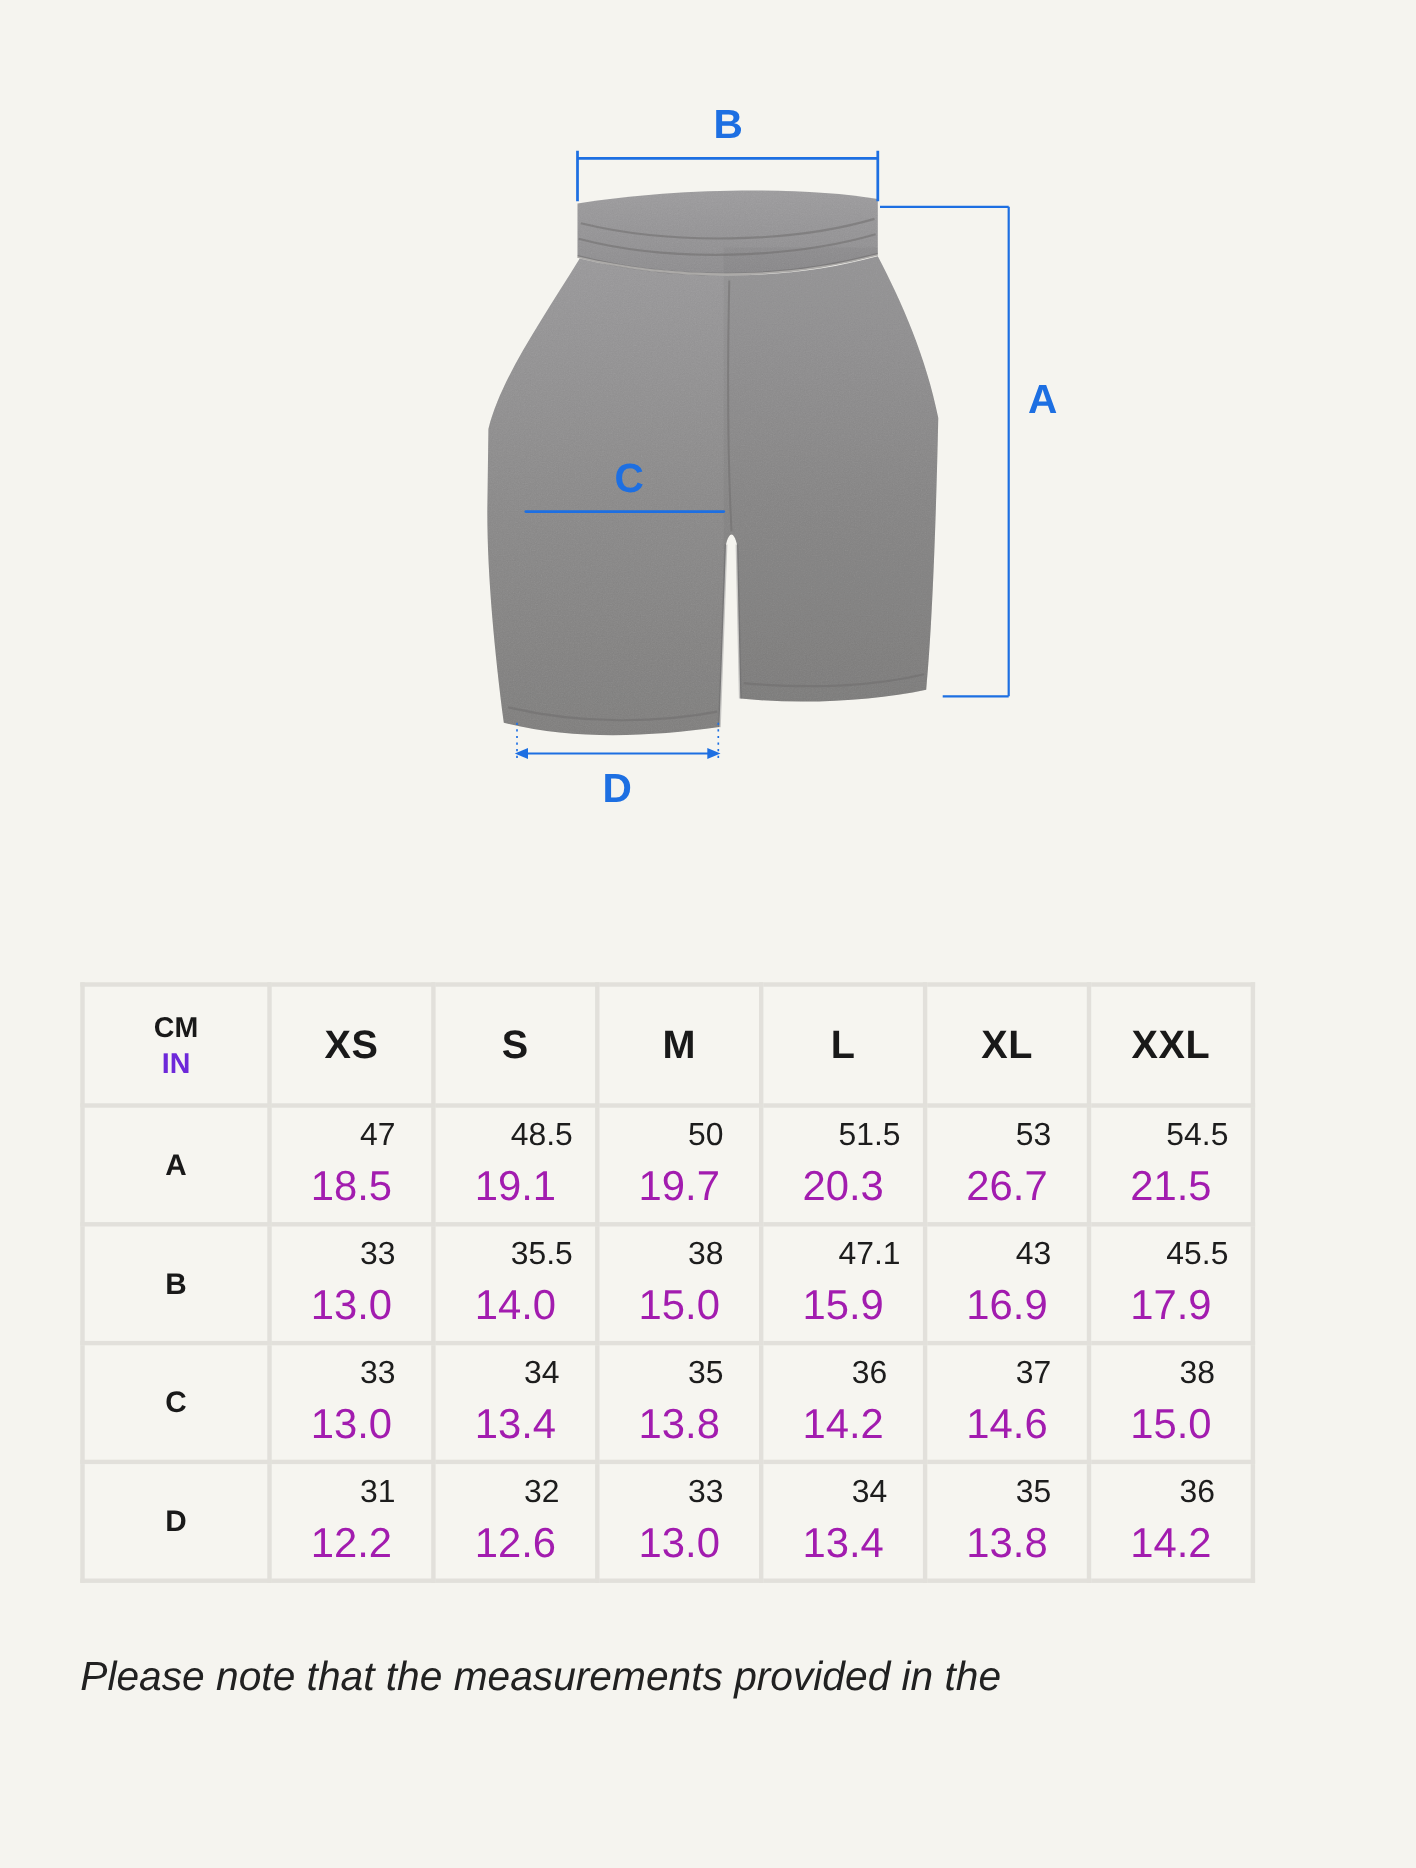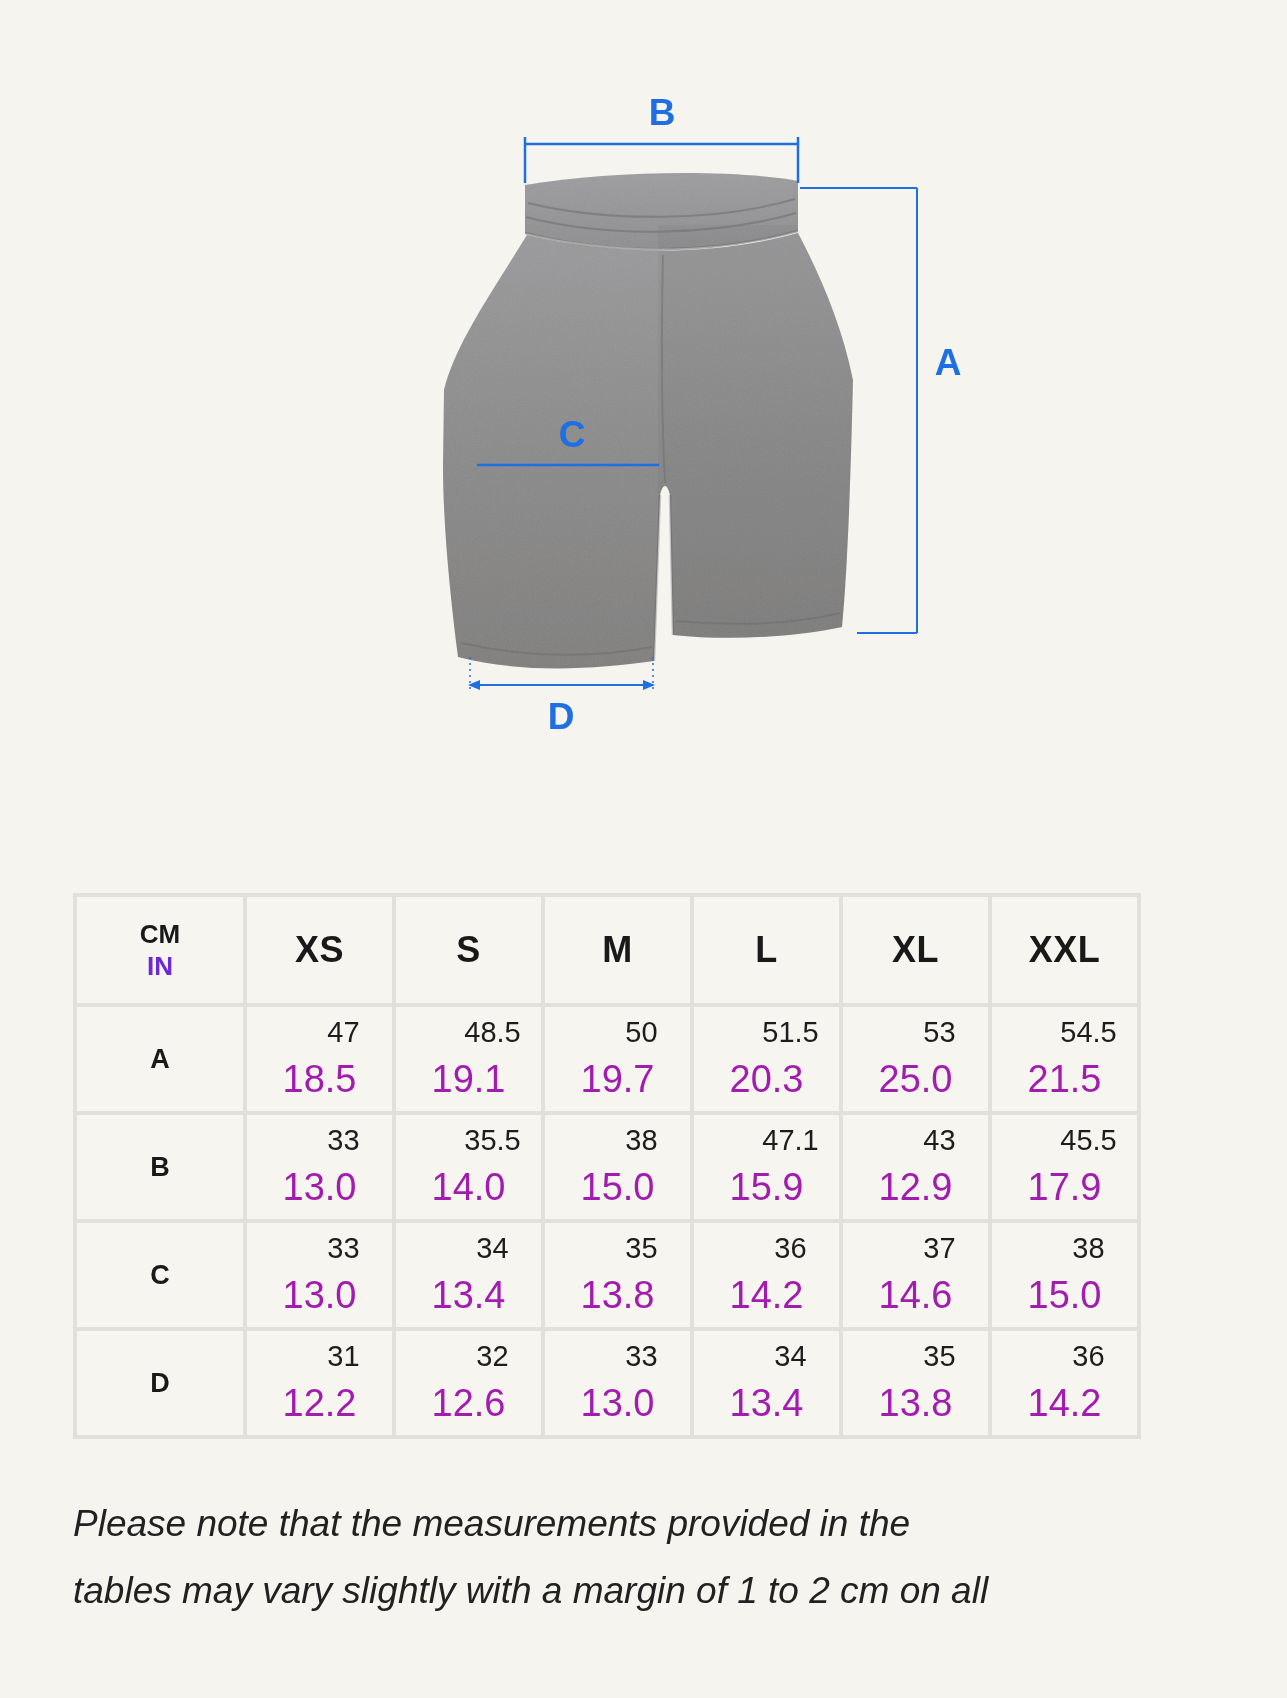--- a/index.html
+++ b/index.html
@@ -172,7 +172,7 @@
           </td>
       <td>
             <div class="val-cm">53</div>
-            <div class="val-in">25.0</div>
+            <div class="val-in">26.7</div>
           </td>
       <td>
             <div class="val-cm">54.5</div>

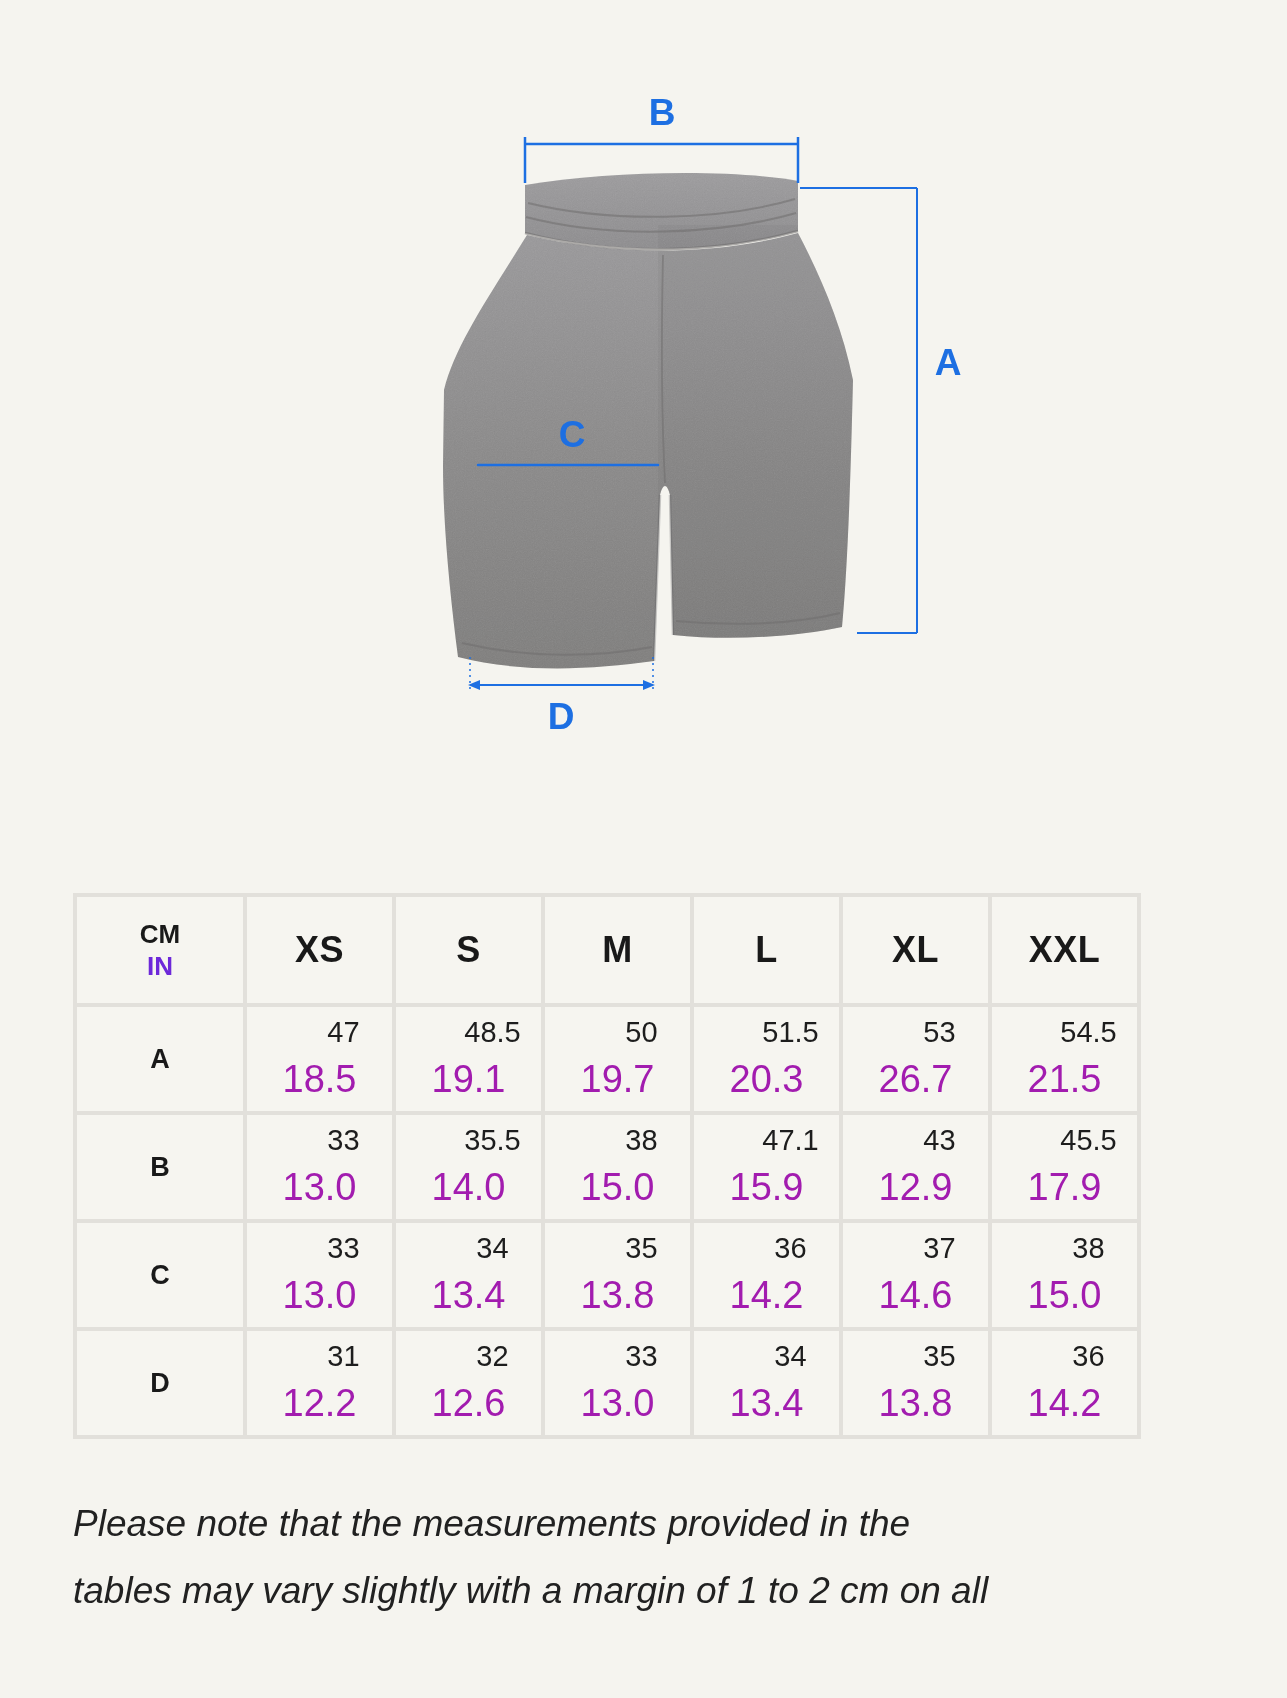--- a/index.html
+++ b/index.html
@@ -200,7 +200,7 @@
           </td>
       <td>
             <div class="val-cm">43</div>
-            <div class="val-in">12.9</div>
+            <div class="val-in">16.9</div>
           </td>
       <td>
             <div class="val-cm">45.5</div>

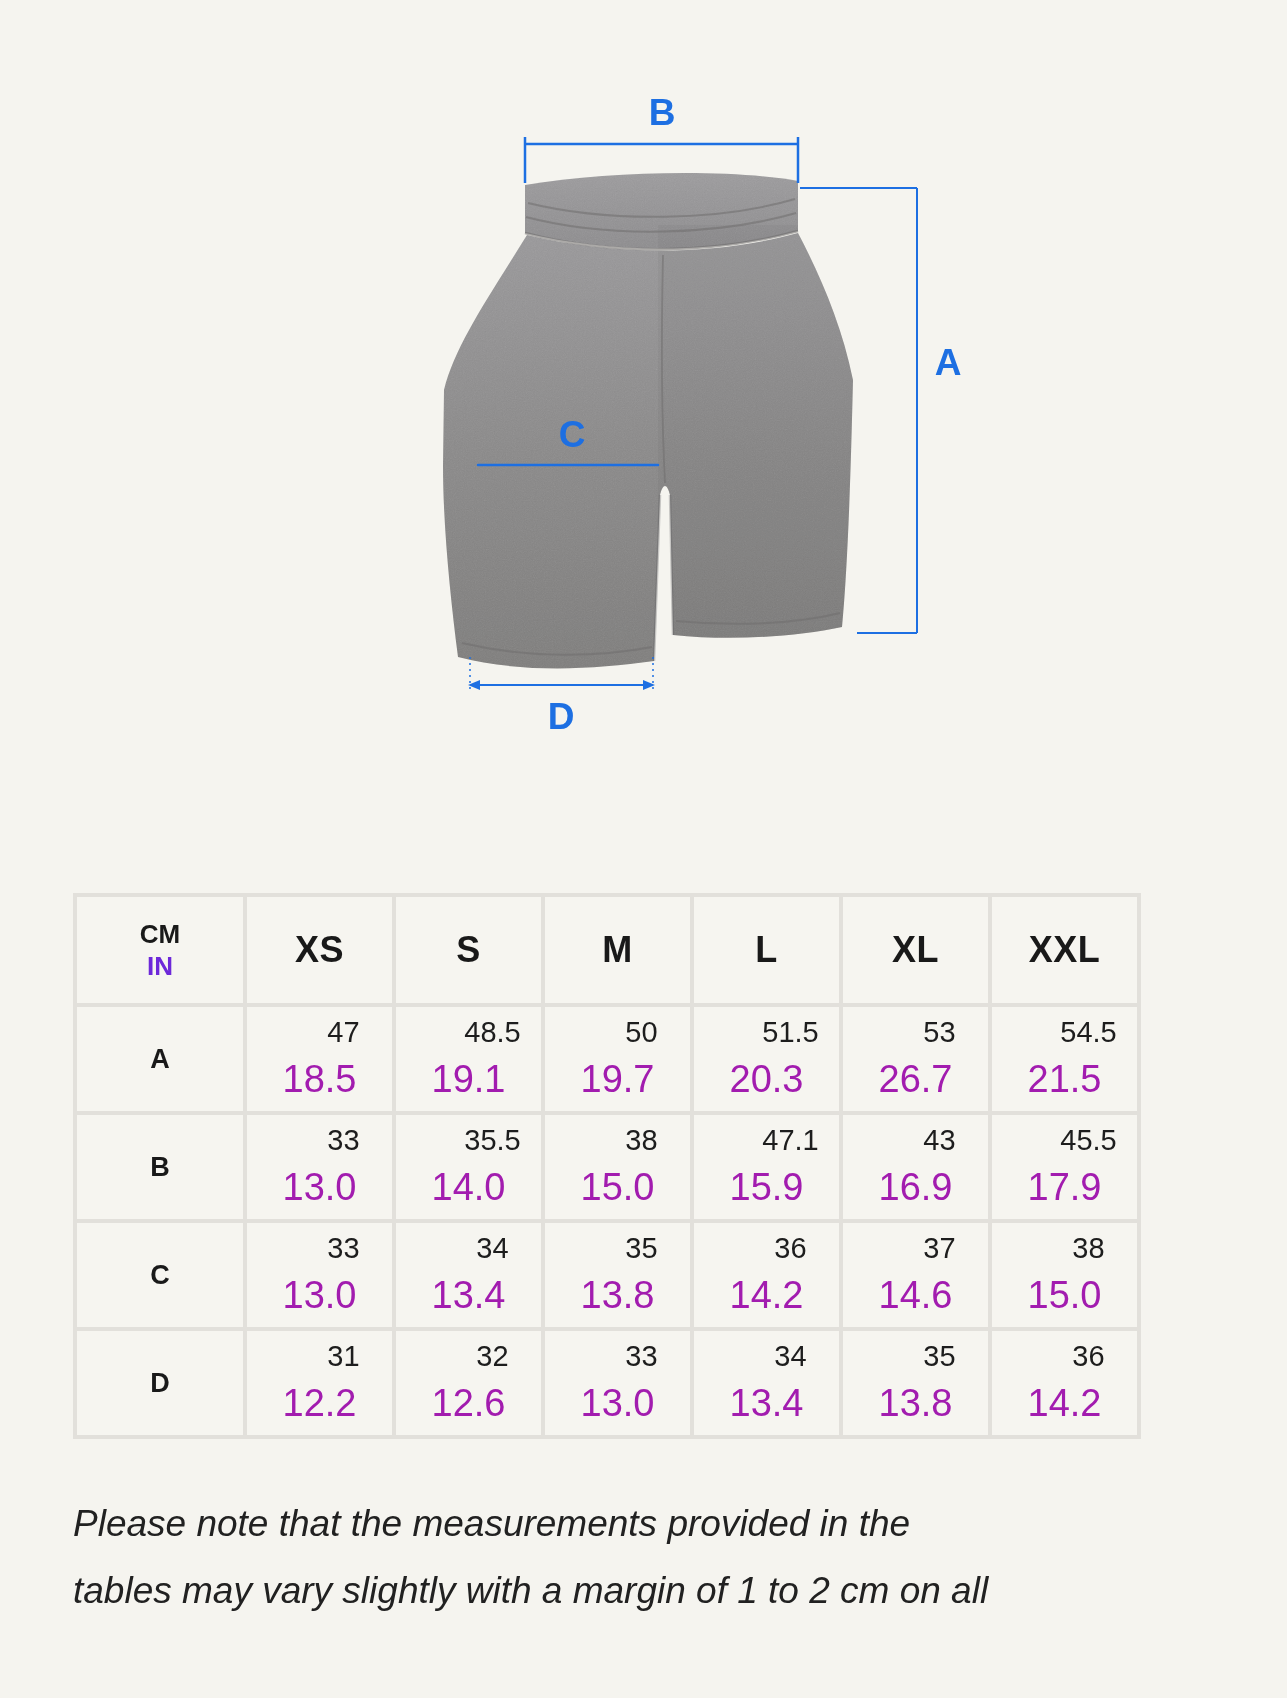--- a/index.html
+++ b/index.html
@@ -268,7 +268,6 @@
 
   <div class="note">
     <div>Please note that the measurements provided in the</div>
-    <div>tables may vary slightly with a margin of 1 to 2 cm on all</div>
   </div>
 
 </div>

